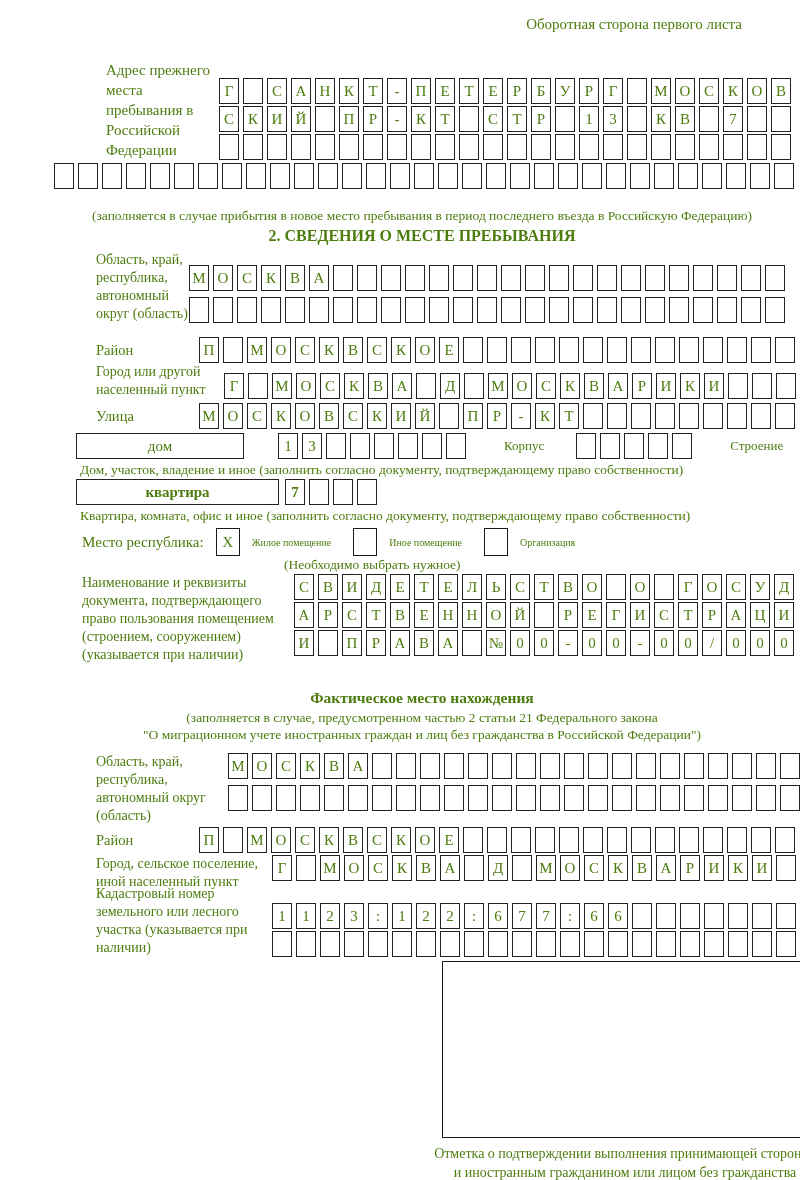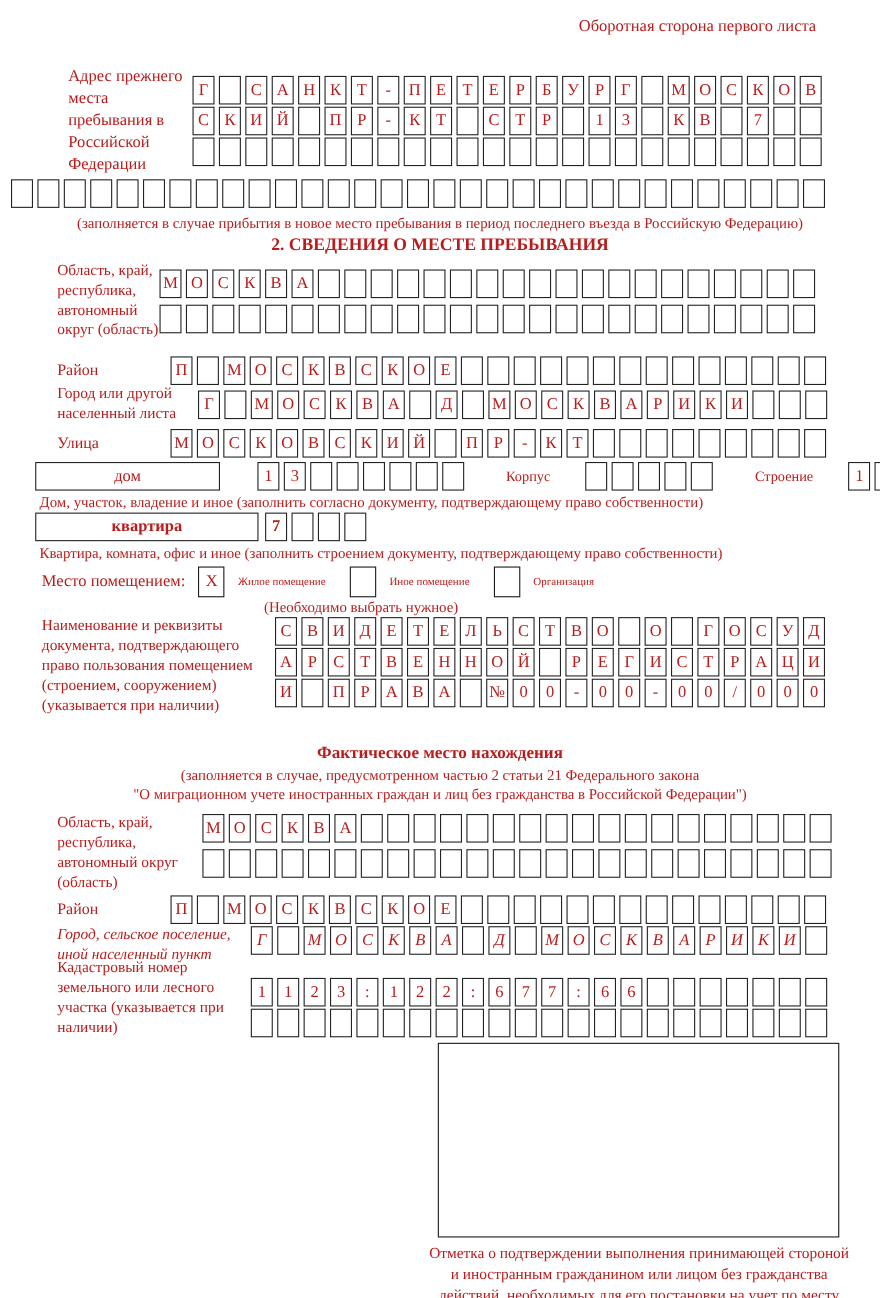--- a/index.html
+++ b/index.html
@@ -6,9 +6,9 @@
   html,body { background:#ffffff; }
   .page {
     position:relative; width:800px; height:1180px; margin:0 auto;
-    background:#ffffff; color:#b91c1c;
+    background:#ffffff; color:#4d7c0f;
     font-family:"Liberation Serif","DejaVu Serif",serif;
-    padding-top:16px; overflow:hidden;
+    padding-top:16px; overflow:hidden;padding-left:44px;
   }
   .header-note { text-align:right; padding-right:58px; font-size:15px; height:18px; }
 

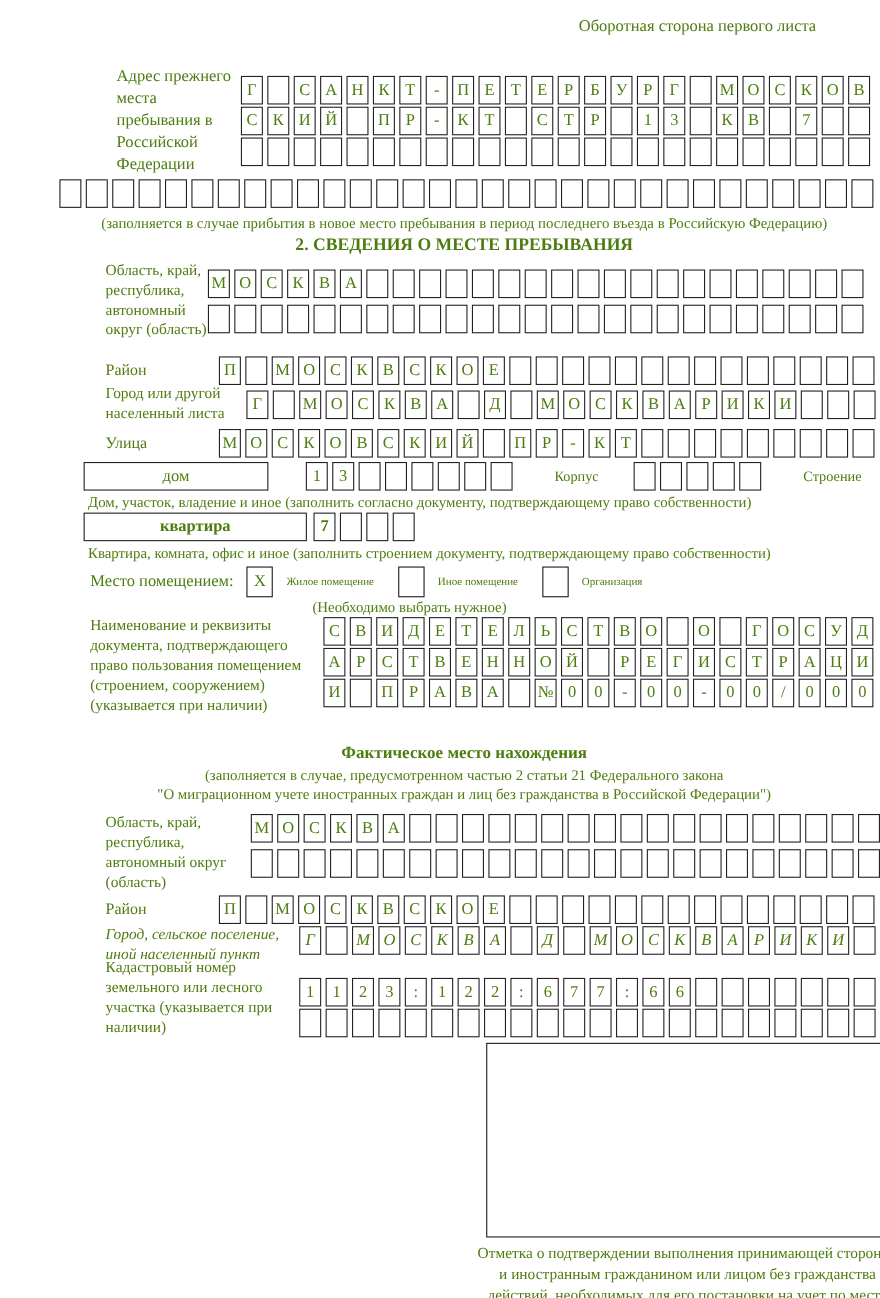--- a/index.html
+++ b/index.html
@@ -12,7 +12,7 @@
   }
   .header-note { text-align:right; padding-right:58px; font-size:15px; height:18px; }
 
-  .row { display:flex; align-items:center; }
+  .row { display:flex; align-items:flex-end; }
   .field-label { flex:none; font-size:14px; line-height:18px; overflow:visible; }
   .grids { display:flex; flex-direction:column; gap:2px; }
   .grid { display:flex; gap:4px; }

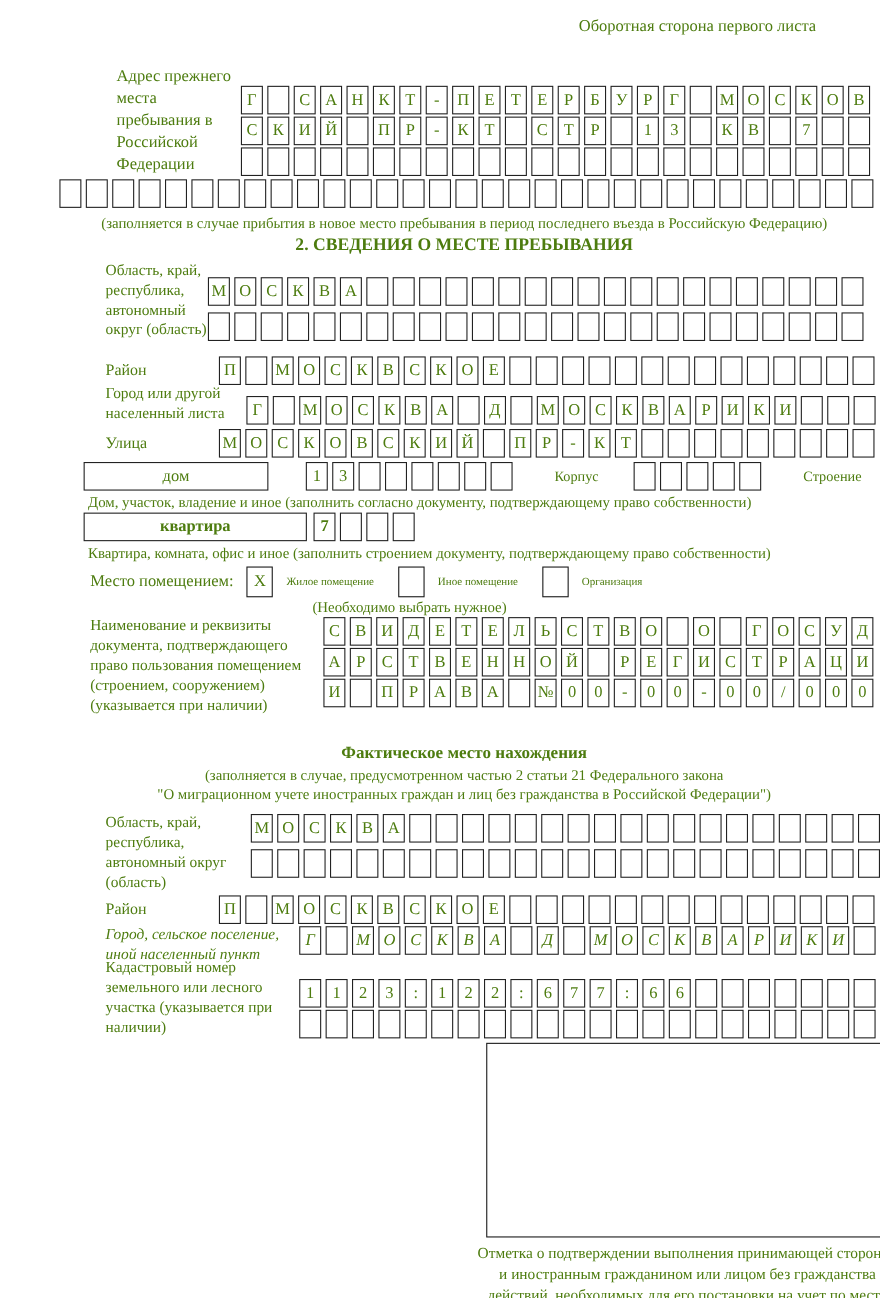--- a/index.html
+++ b/index.html
@@ -33,7 +33,7 @@
   .addr-row { margin-top:26px; }
   .addr-label { width:175px; padding-left:62px; font-size:15px; line-height:20px; }
   .overflow-row { margin-left:10px; margin-top:3px; }
-  .prev-note { margin-top:5px; }
+  .prev-note { margin-top:18px; }
 
   .section-title { margin-top:3px; text-align:center; font-weight:bold; font-size:16px; height:21px; }
 

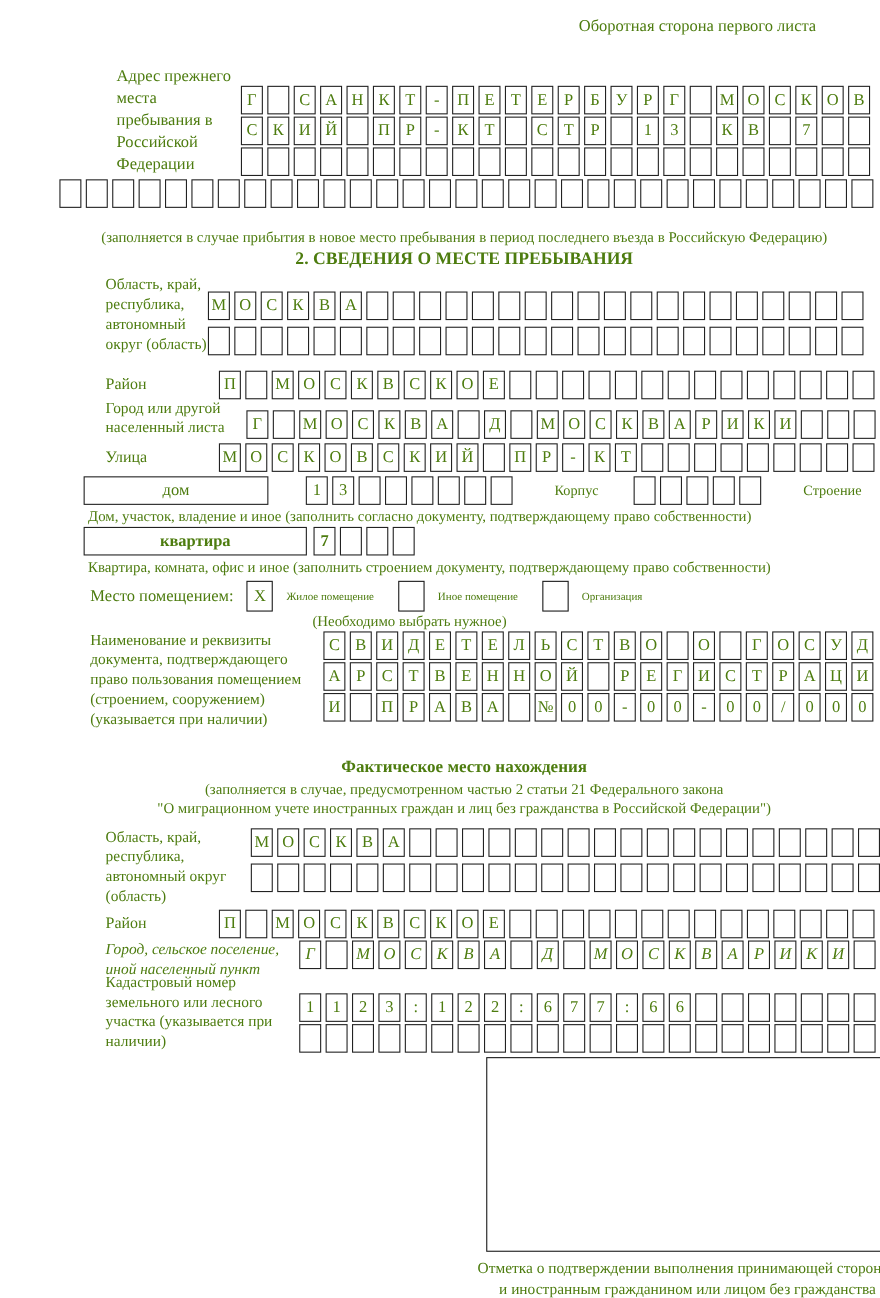--- a/index.html
+++ b/index.html
@@ -305,7 +305,7 @@
   </div>
 
   <div class="row city-row">
-    <div class="field-label city-label">Город или другой населенный листа</div>
+    <div class="field-label city-label">Город или другой населенный пункт</div>
     <div class="grid">
         <span class="cell">Г</span>
         <span class="cell"></span>

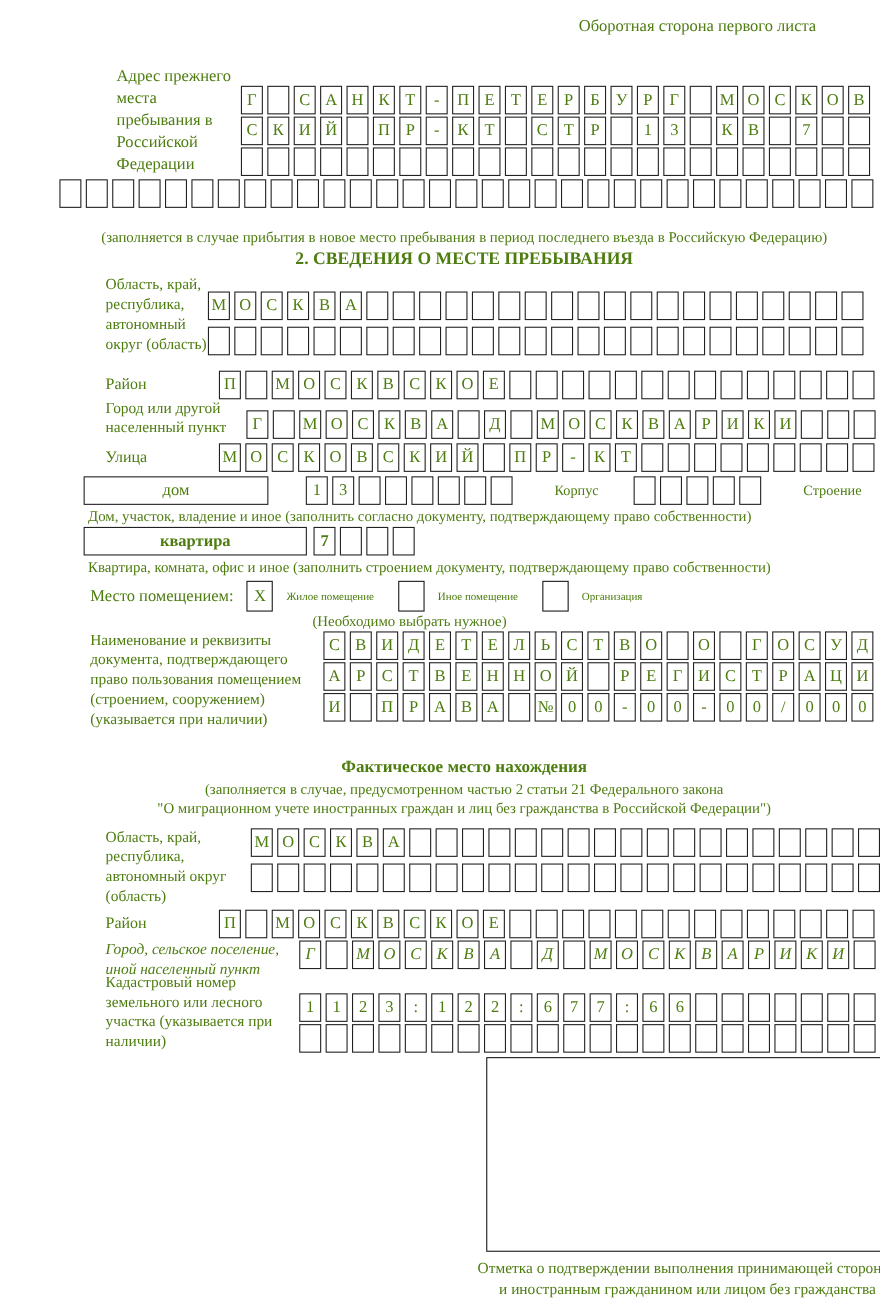--- a/index.html
+++ b/index.html
@@ -404,7 +404,7 @@
         <span class="cell"></span>
       </div>
   </div>
-  <div class="small-note under-note">Квартира, комната, офис и иное (заполнить строением документу, подтверждающему право собственности)</div>
+  <div class="small-note under-note">Квартира, комната, офис и иное (заполнить согласно документу, подтверждающему право собственности)</div>
 
   <div class="row stay-row">
     <div class="stay-label">Место помещением:</div>

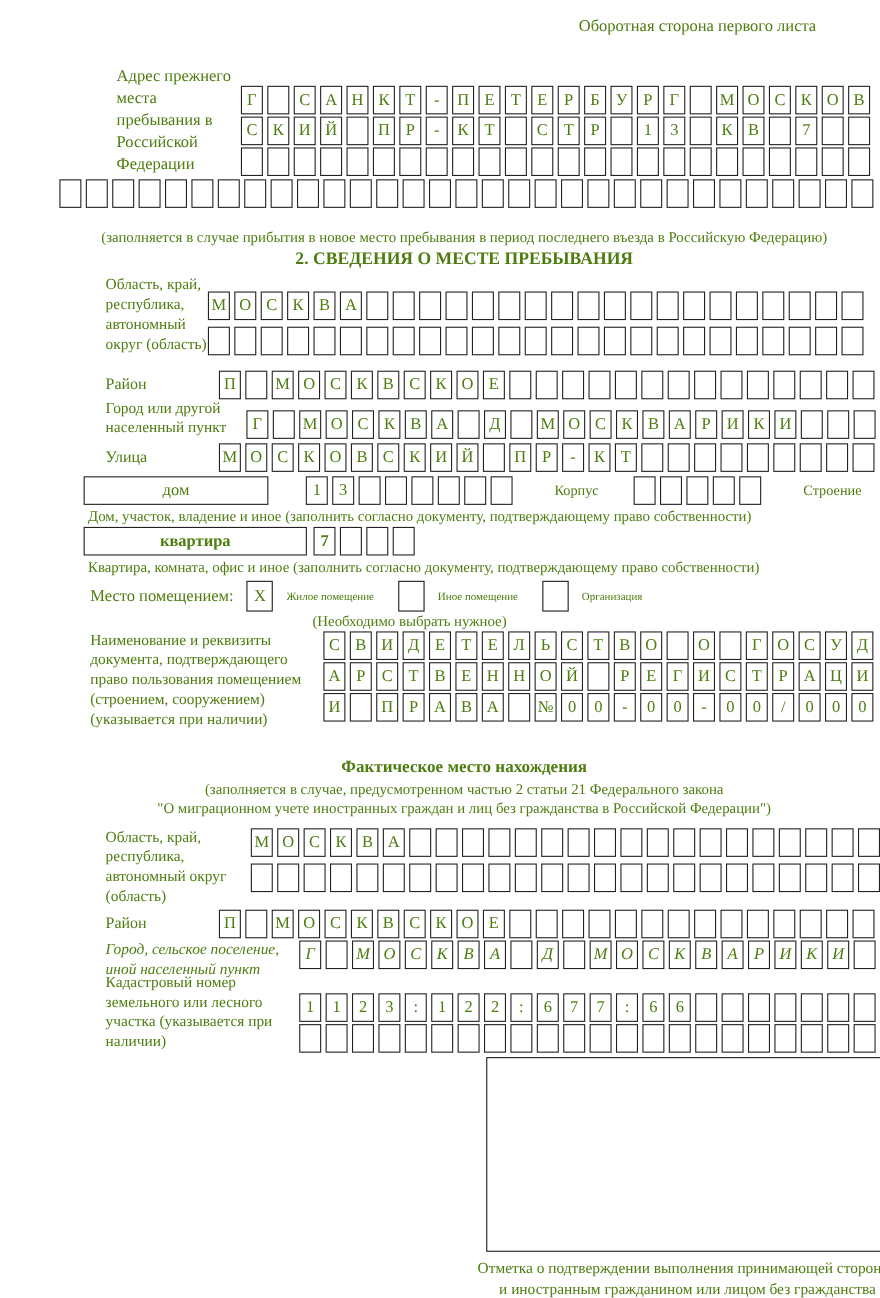--- a/index.html
+++ b/index.html
@@ -407,7 +407,7 @@
   <div class="small-note under-note">Квартира, комната, офис и иное (заполнить согласно документу, подтверждающему право собственности)</div>
 
   <div class="row stay-row">
-    <div class="stay-label">Место помещением:</div>
+    <div class="stay-label">Место республика:</div>
     <div class="checkbox">X</div>
     <div class="opt-label">Жилое помещение</div>
     <div class="checkbox"></div>

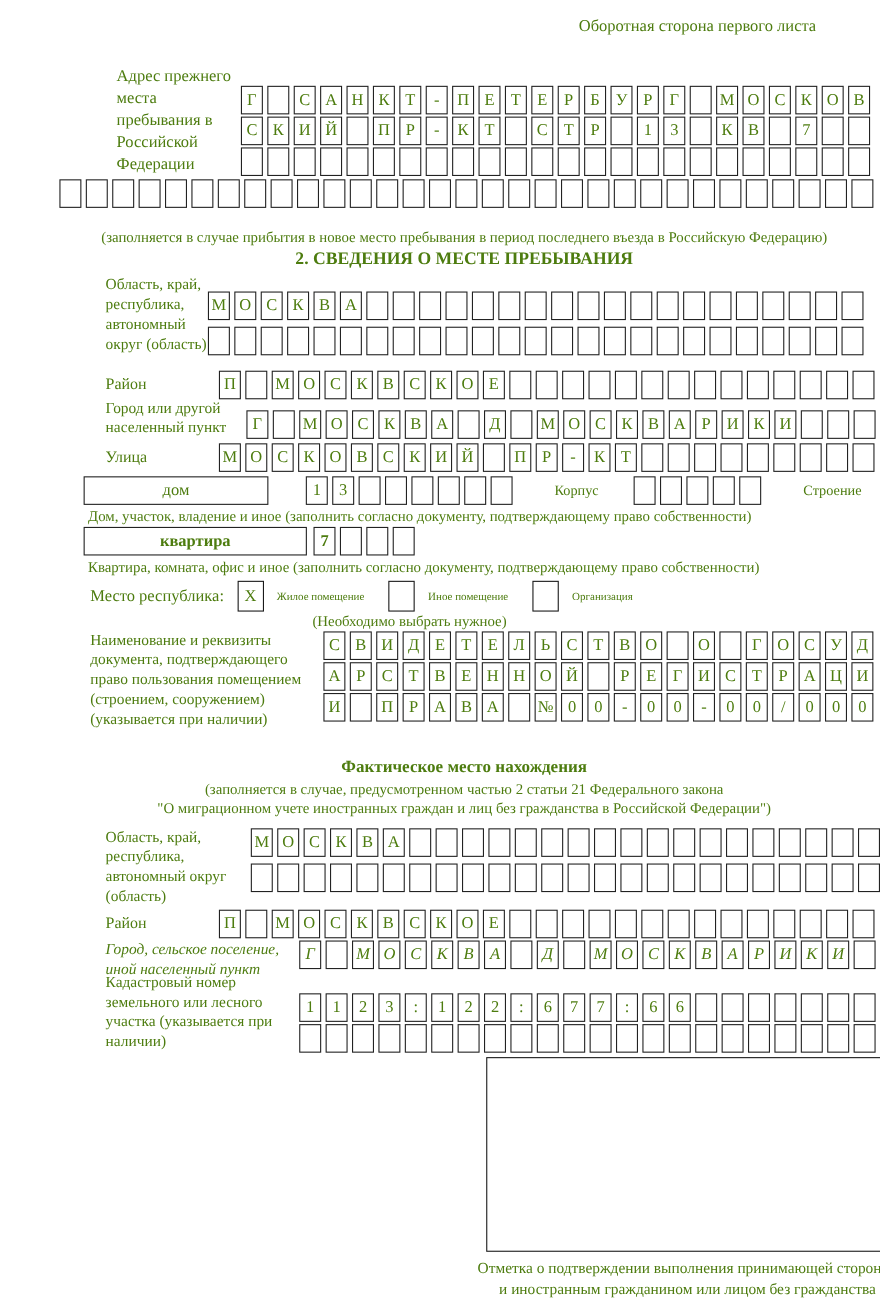--- a/index.html
+++ b/index.html
@@ -73,7 +73,7 @@
   .fact-region-row { margin-top:10px; }
   .fact-region-label { width:184px; padding-left:52px; height:58px; }
   .fact-district-row { margin-top:16px; }
-  .fact-city-row { margin-top:2px;font-style:italic; }
+  .fact-city-row { margin-top:2px; }
   .fact-city-label { width:228px; padding-left:52px; height:26px; }
   .cadastral-row { margin-top:4px; }
   .cadastral-label { width:228px; padding-left:52px; height:72px; }

